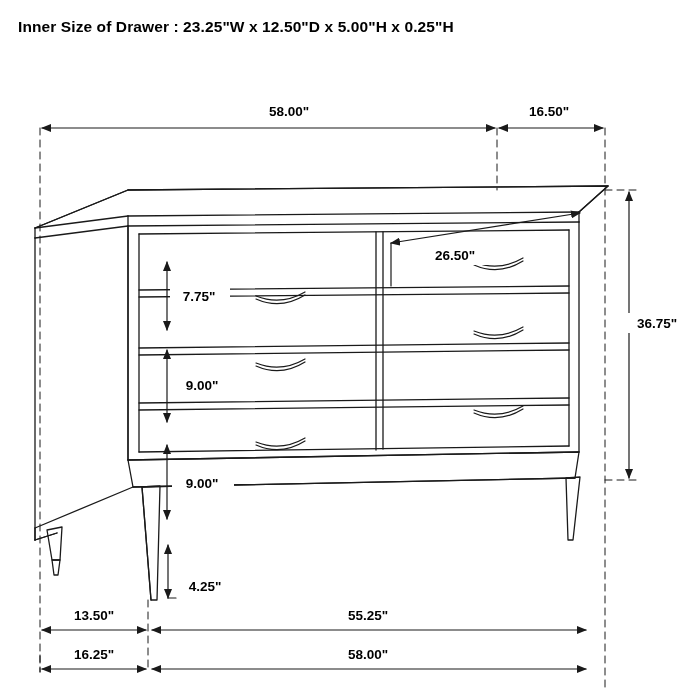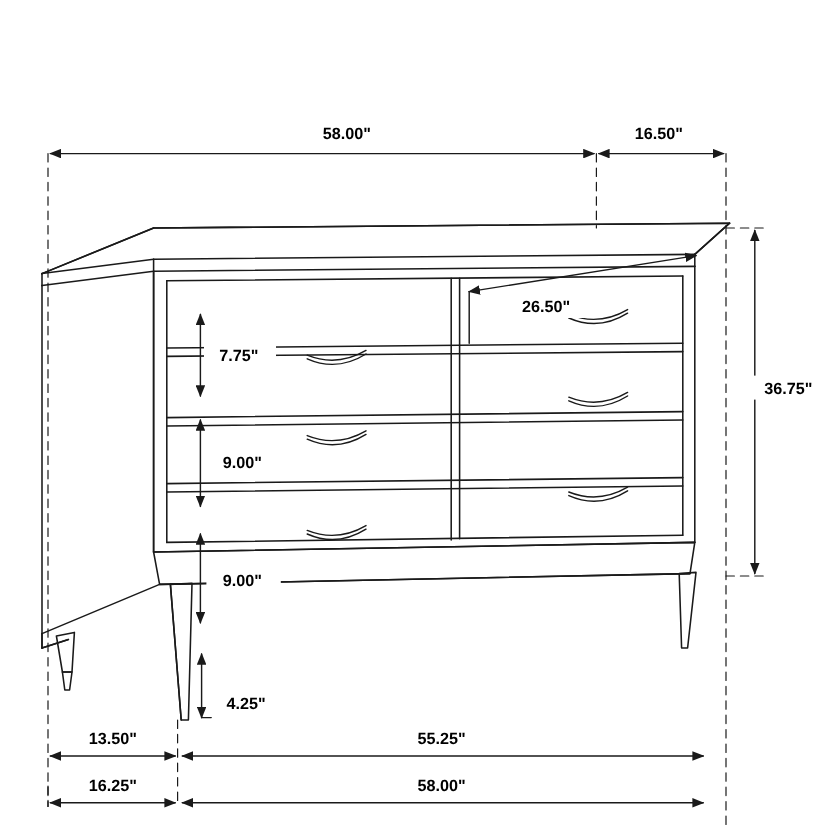--- a/index.html
+++ b/index.html
@@ -48,6 +48,7 @@
 
 <div id="stage">
 
+  <div class="title">Inner Size of Drawer : 23.25"W x 12.50"D x 5.00"H x 0.25"H</div>
 
   <svg class="diagram" viewBox="0 0 700 700">
     <defs>

